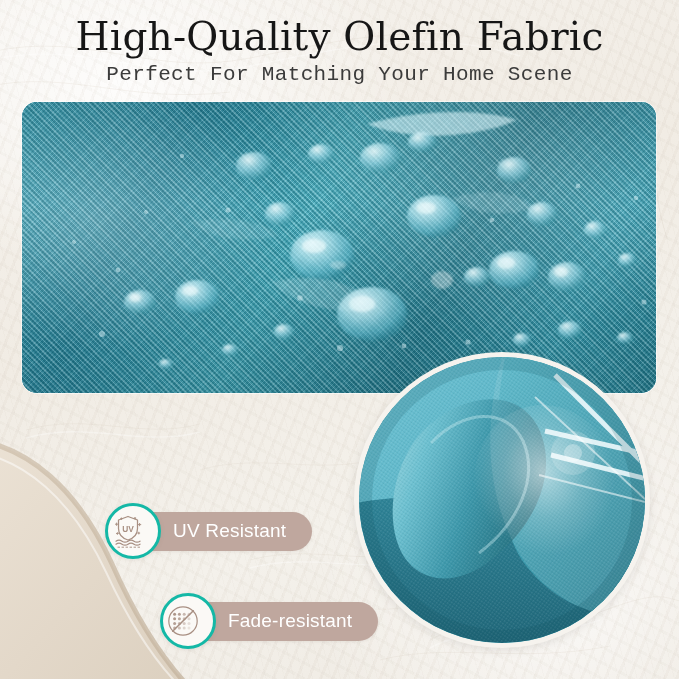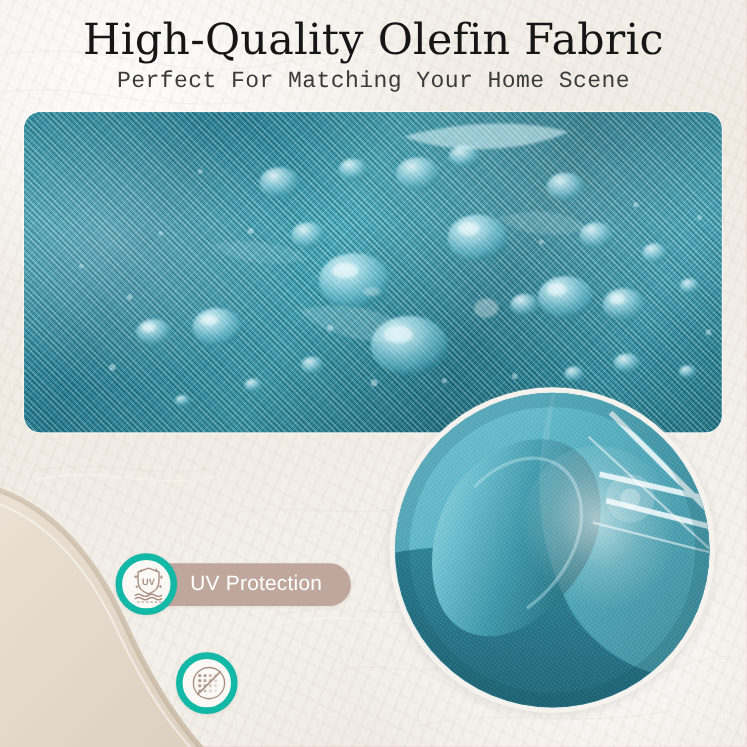--- a/index.html
+++ b/index.html
@@ -183,10 +183,10 @@
     height: 56px;
     border-radius: 50%;
     background: #fbf9f6;
-    border: 6px solid #14b8a6;
+    border: 3px solid #14b8a6;
     display: flex;
     align-items: center;
-    justify-content: flex-end;
+    justify-content: flex-start;
     box-shadow: 0 1px 4px rgba(120,100,90,.13);
     flex: 0 0 auto;
   }

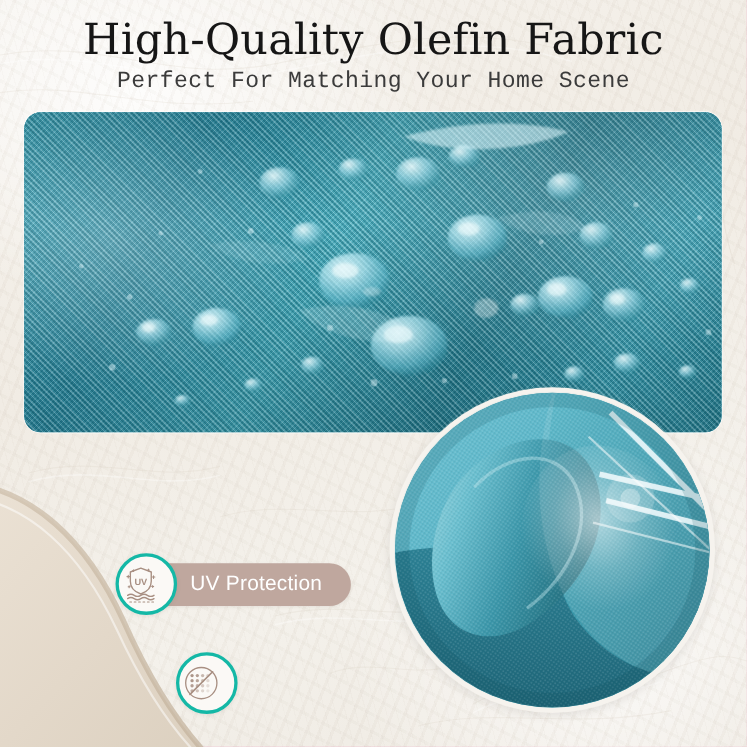--- a/index.html
+++ b/index.html
@@ -439,7 +439,7 @@
       </svg>
     </div>
     <div class="badge-pill">
-      <span class="badge-label">UV Protection</span>
+      <span class="badge-label">UV Resistant</span>
     </div>
   </div>
 

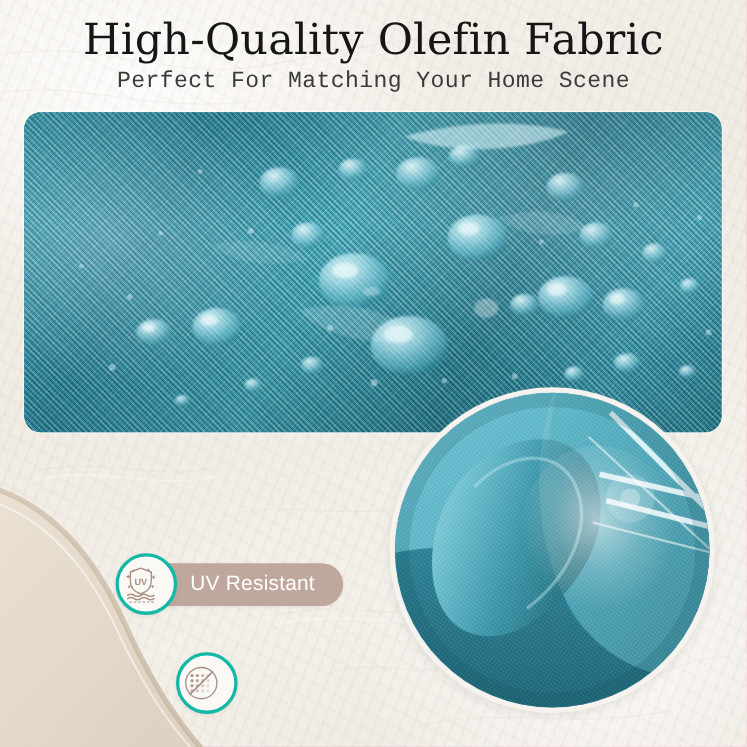--- a/index.html
+++ b/index.html
@@ -471,6 +471,9 @@
         <path d="M30.3 9.7 L 9.7 30.3" stroke-width="1.5"></path>
       </svg>
     </div>
+    <div class="badge-pill">
+      <span class="badge-label">Fade-resistant</span>
+    </div>
   </div>
 
 </div>

